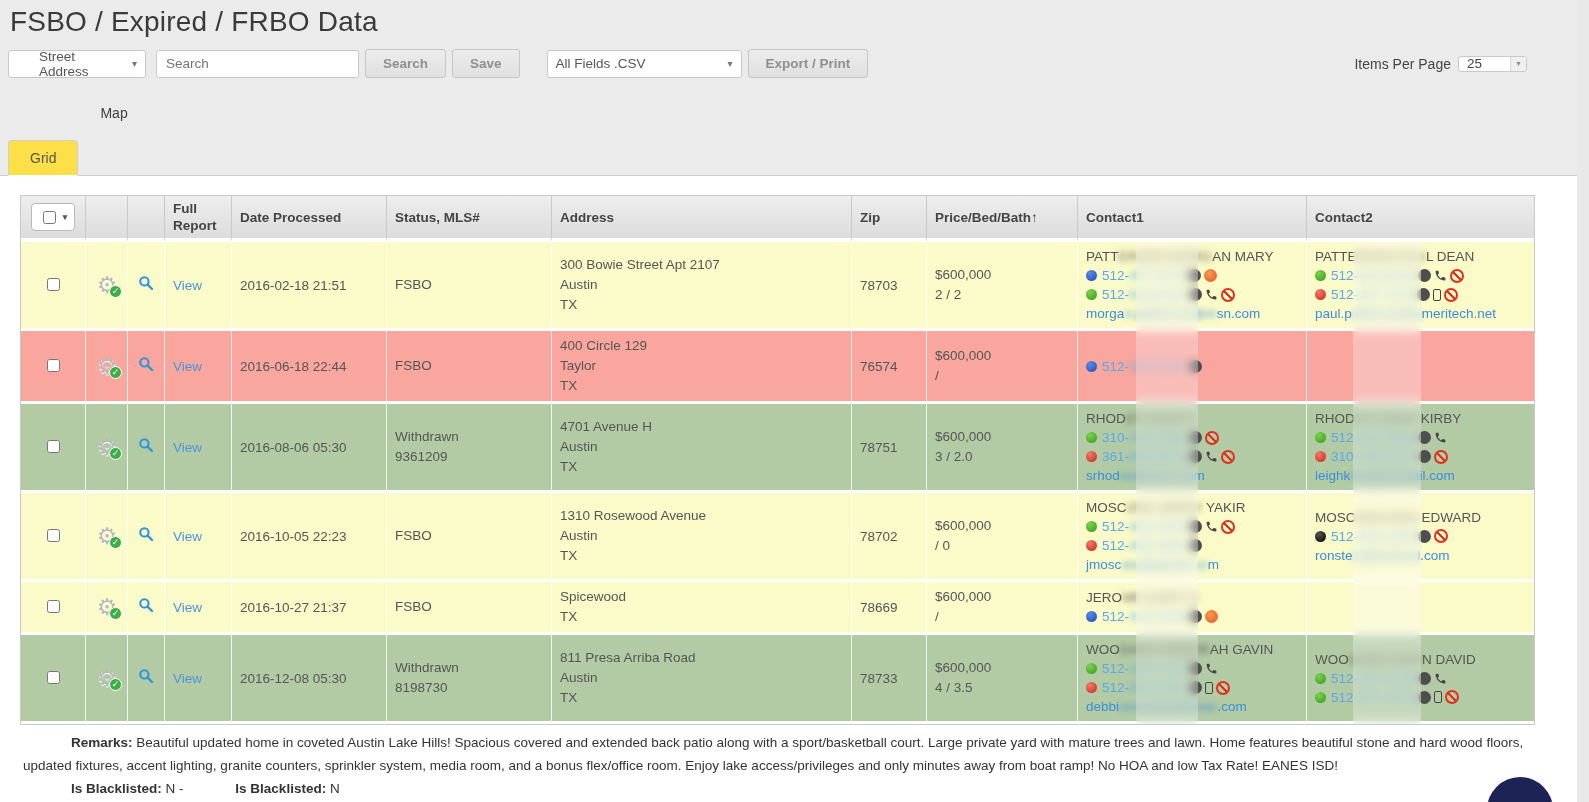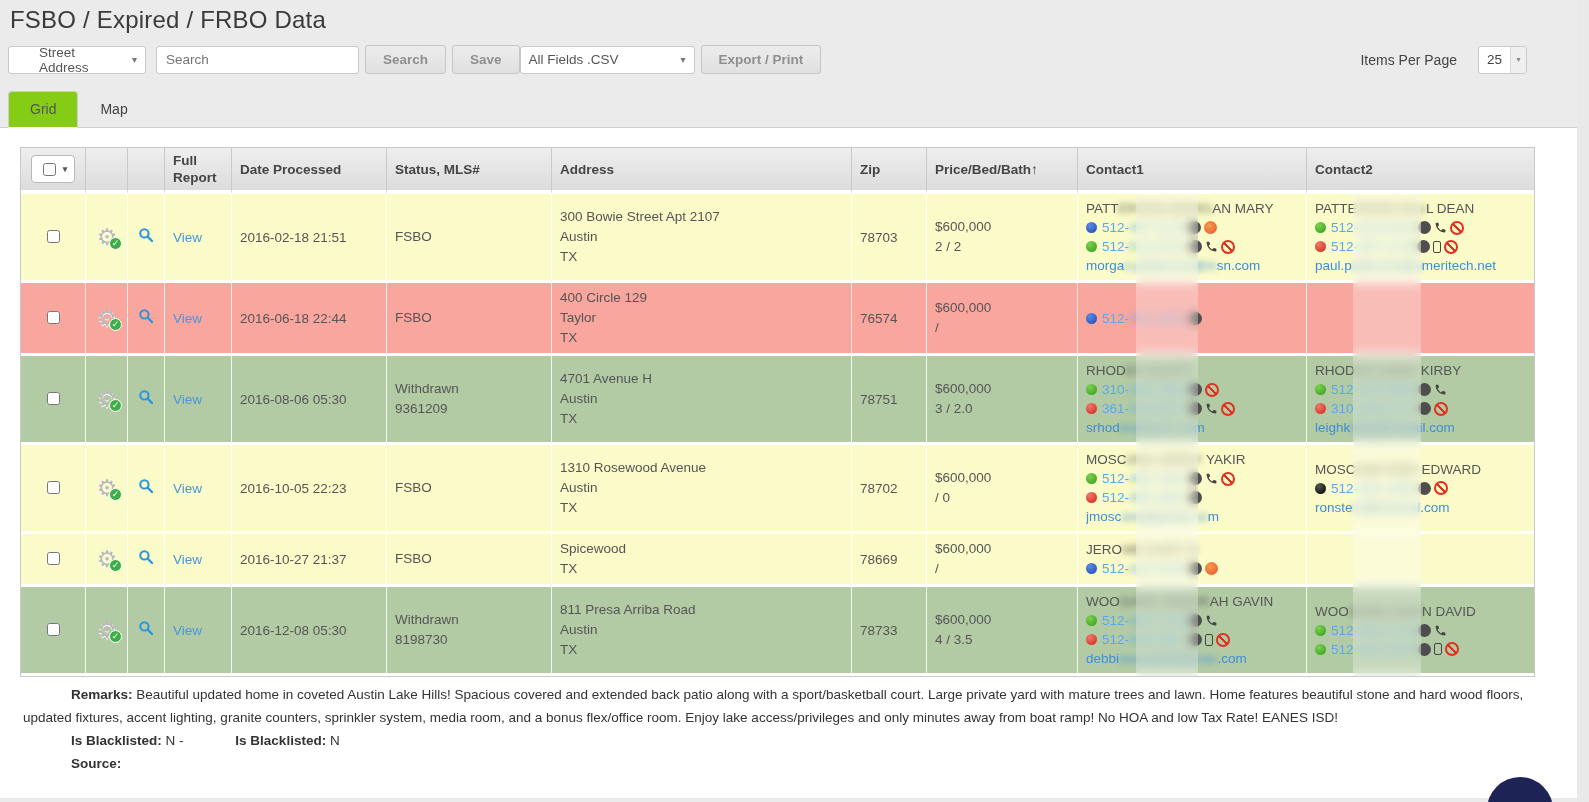--- a/index.html
+++ b/index.html
@@ -9,7 +9,7 @@
     background:#ebebeb; font-family:"Liberation Sans", sans-serif; color:#444;
   }
   
-  .page-title { font-size:24px; font-weight:400; color:#3a3a3a; padding:6px 0 2px 10px; letter-spacing:.2px; }
+  .page-title { font-size:28px; font-weight:400; color:#3a3a3a; padding:6px 0 2px 10px; letter-spacing:.2px; }
   .toolbar { display:flex; align-items:center; padding:9px 62px 0 8px; }
   .select-box {
     display:flex; align-items:center; justify-content:space-between;

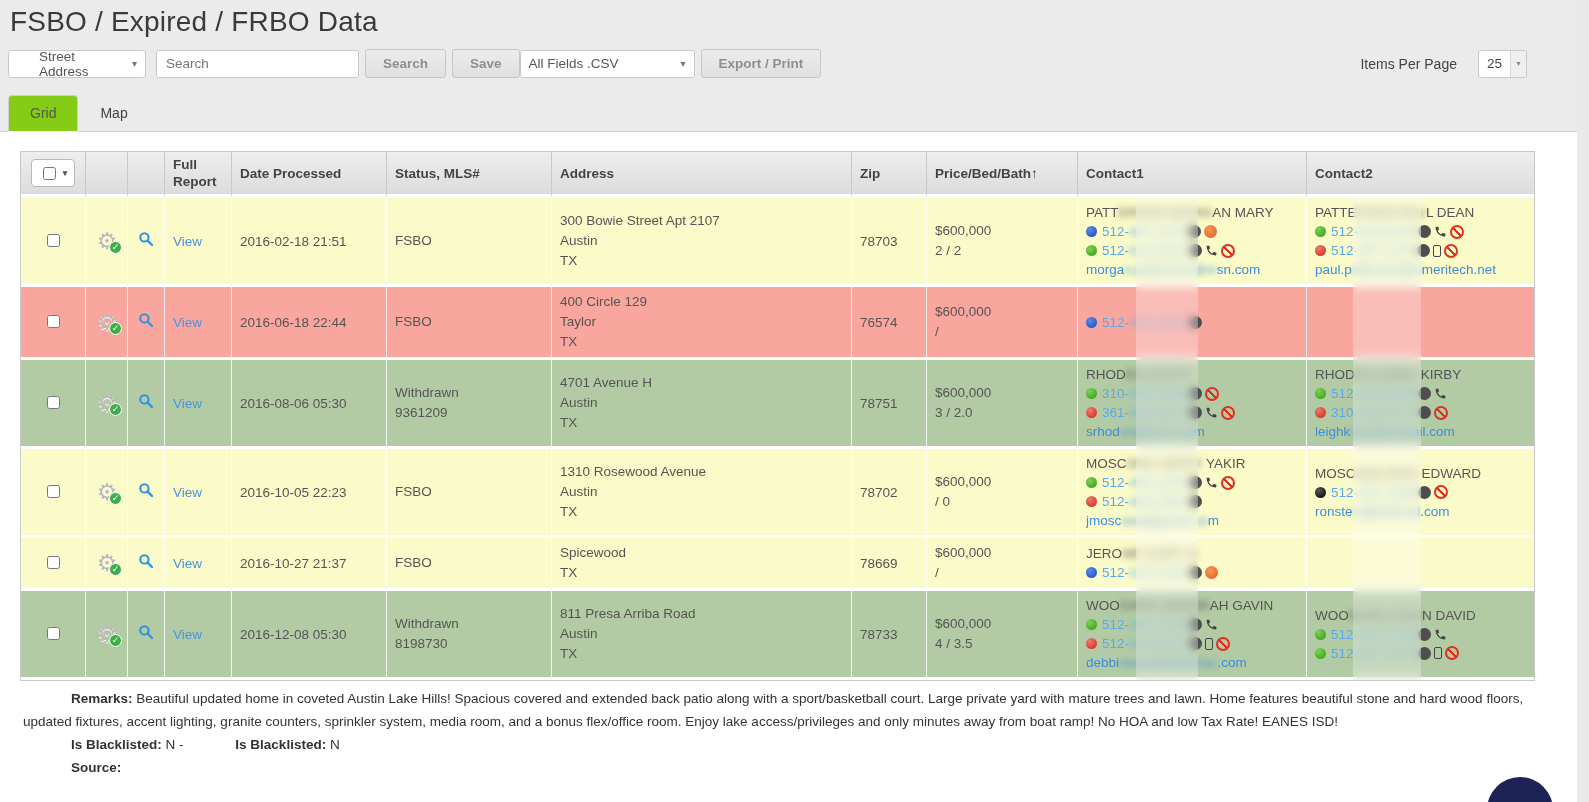--- a/index.html
+++ b/index.html
@@ -17,7 +17,7 @@
     height:28px; padding:0 8px; font-size:13.5px; color:#555; cursor:default;
   }
   .field-select { width:138px;padding-left:30px; }
-  .csv-select { width:175px; }
+  .csv-select { width:195px; margin-left:27px; }
   .caret { font-size:10px; color:#777; margin-left:6px; }
   input.text {
     height:28px; border:1px solid #c9c9c9; border-radius:3px; background:#fff;

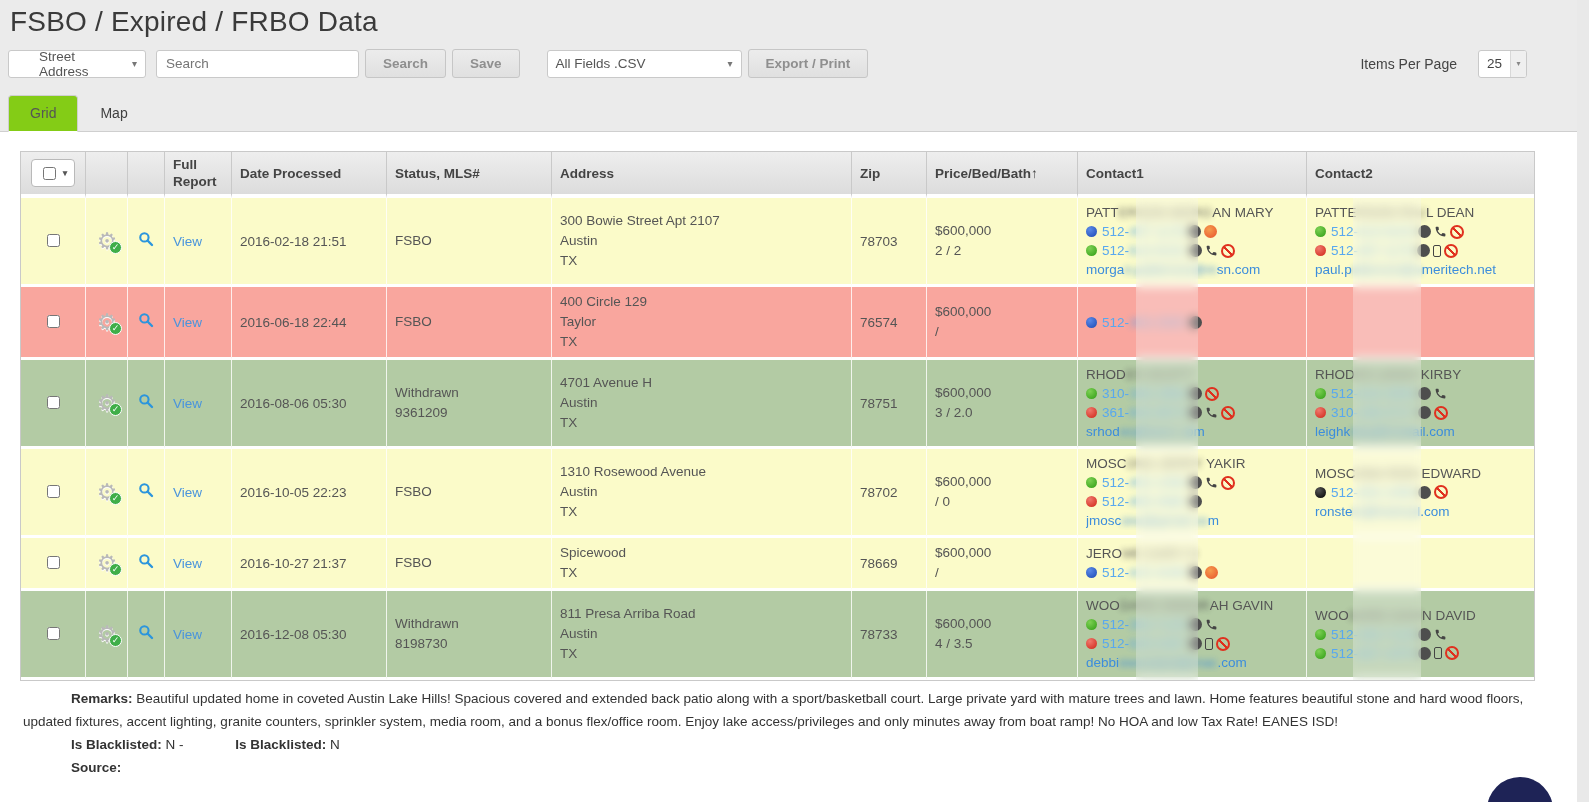--- a/index.html
+++ b/index.html
@@ -31,7 +31,7 @@
     padding:0 17px; margin-left:6px; cursor:pointer; font-family:inherit;
   }
   .spacer { flex:1; }
-  .ipp-label { font-size:14px; color:#444; margin-right:21px; white-space:nowrap; }
+  .ipp-label { font-size:14px; color:#444; margin-right:7px; white-space:nowrap; }
   .ipp-select { display:flex; border:1px solid #c9c9c9; border-radius:3px; overflow:hidden; height:28px; background:#fff; }
   .ipp-value { padding:0 8px; display:flex; align-items:center; font-size:13.5px; color:#444; }
   .ipp-caret { width:16px; background:#efefef; border-left:1px solid #d8d8d8; display:flex; align-items:center; justify-content:center; font-size:8px; color:#888; }

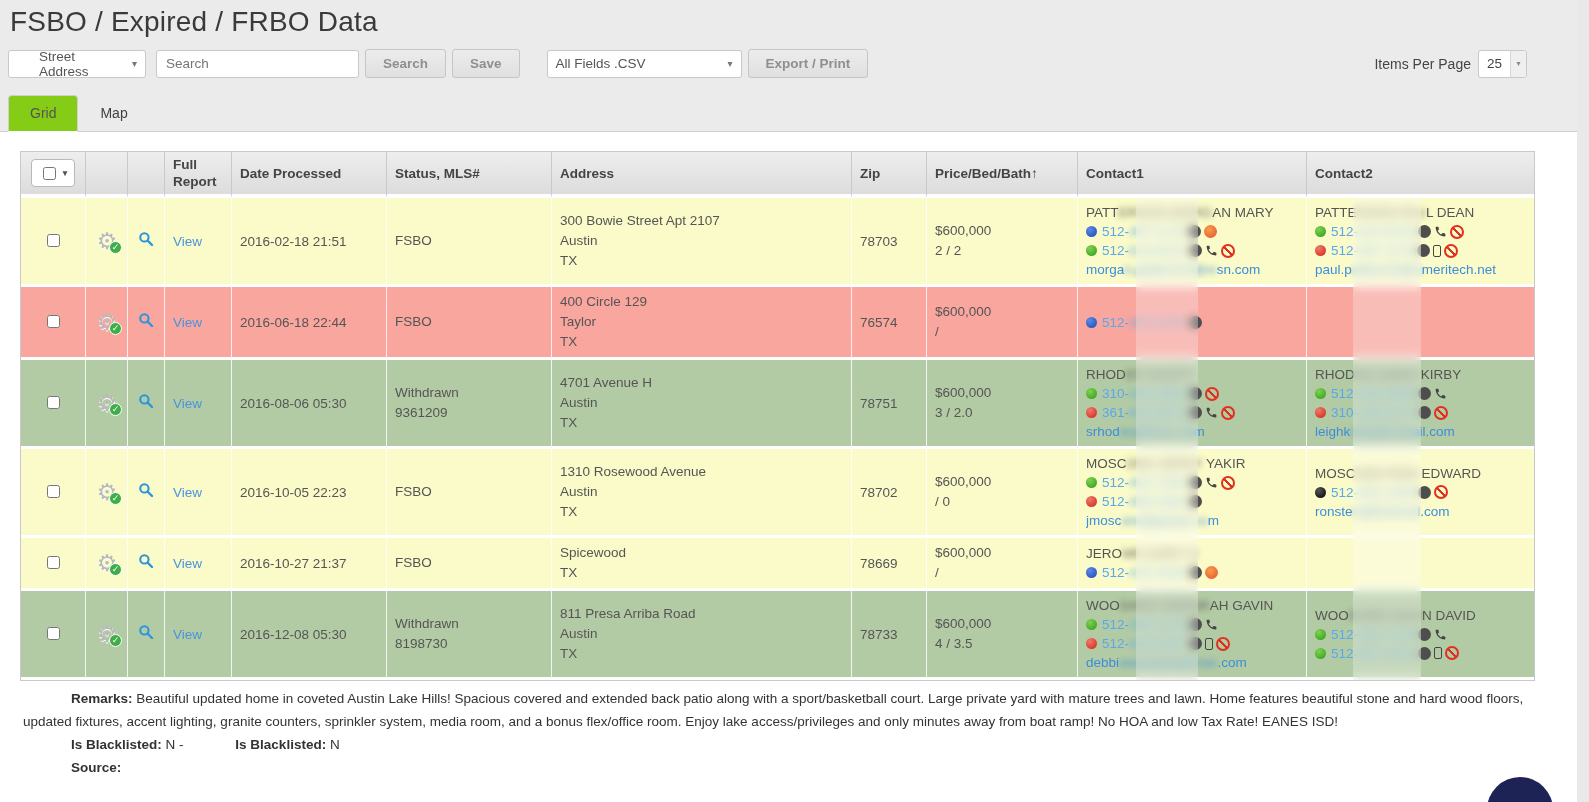--- a/index.html
+++ b/index.html
@@ -32,7 +32,7 @@
   }
   .spacer { flex:1; }
   .ipp-label { font-size:14px; color:#444; margin-right:7px; white-space:nowrap; }
-  .ipp-select { display:flex; border:1px solid #c9c9c9; border-radius:3px; overflow:hidden; height:28px; background:#fff; }
+  .ipp-select { display:flex; border:1px solid #c9c9c9; border-radius:3px; overflow:hidden; height:16px; background:#fff;gap:20px; }
   .ipp-value { padding:0 8px; display:flex; align-items:center; font-size:13.5px; color:#444; }
   .ipp-caret { width:16px; background:#efefef; border-left:1px solid #d8d8d8; display:flex; align-items:center; justify-content:center; font-size:8px; color:#888; }
   

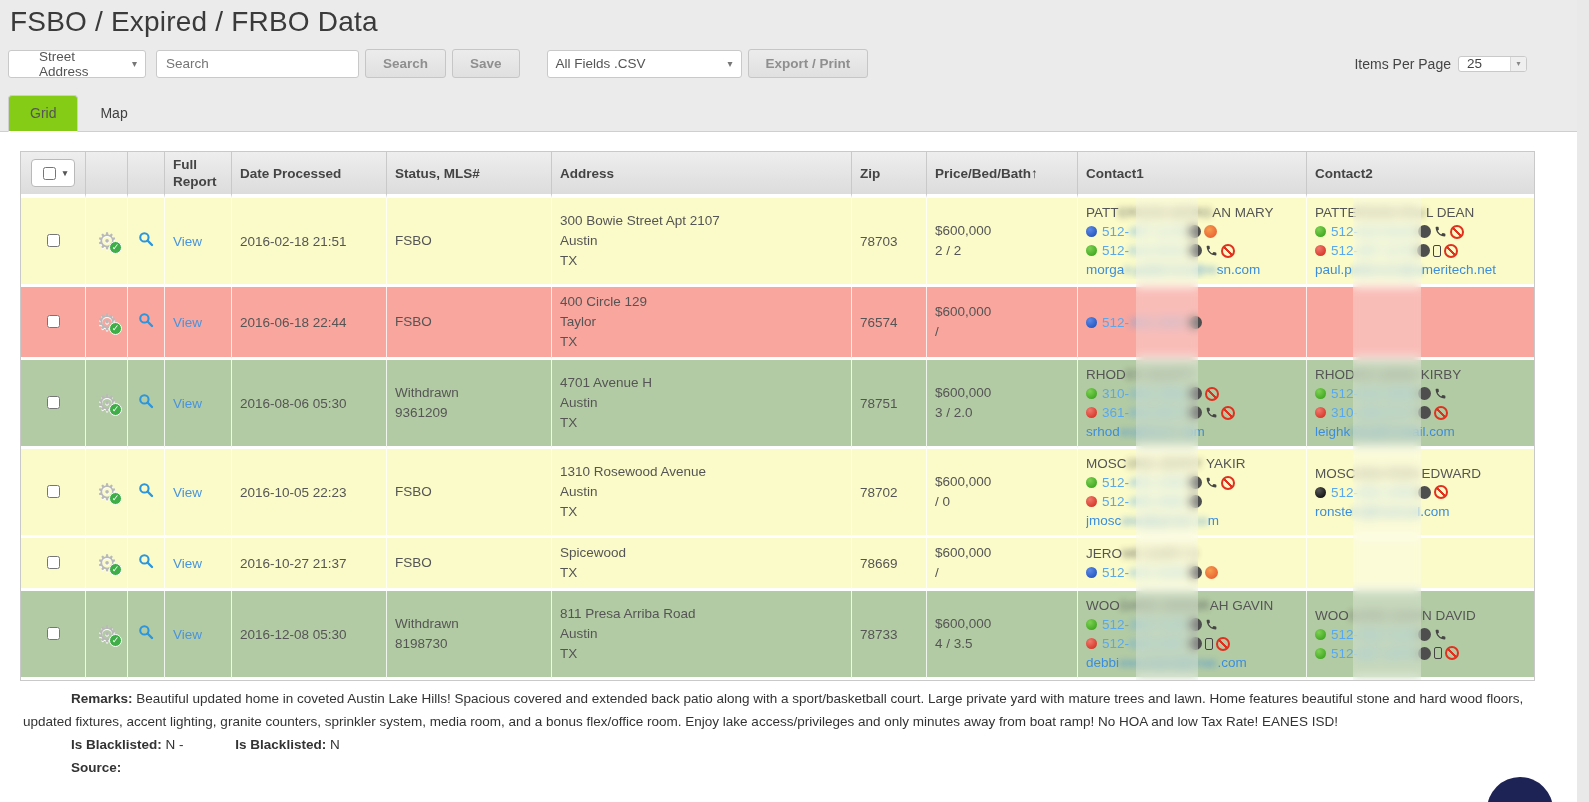--- a/index.html
+++ b/index.html
@@ -38,7 +38,7 @@
   
   .tabbar { margin-top:17px; padding-left:8px; display:flex; position:relative; z-index:2; }
   .tab { padding:9px 21px; font-size:14px; border-radius:4px 4px 0 0; cursor:pointer; }
-  .tab.active { background:#84cc16; border:1px solid #cfcfcf; border-bottom:1px solid #fff; margin-bottom:-1px; color:#555; }
+  .tab.active { background:#fde047; border:1px solid #cfcfcf; border-bottom:1px solid #fff; margin-bottom:-1px; color:#555;margin-top:45px; }
   .tab.inactive { color:#404040; border:1px solid transparent; }
   
   .content { background:#fff; border-top:1px solid #cfcfcf; width:1577px; height:671px; padding:19px 0 0 20px; position:relative; z-index:1; }

